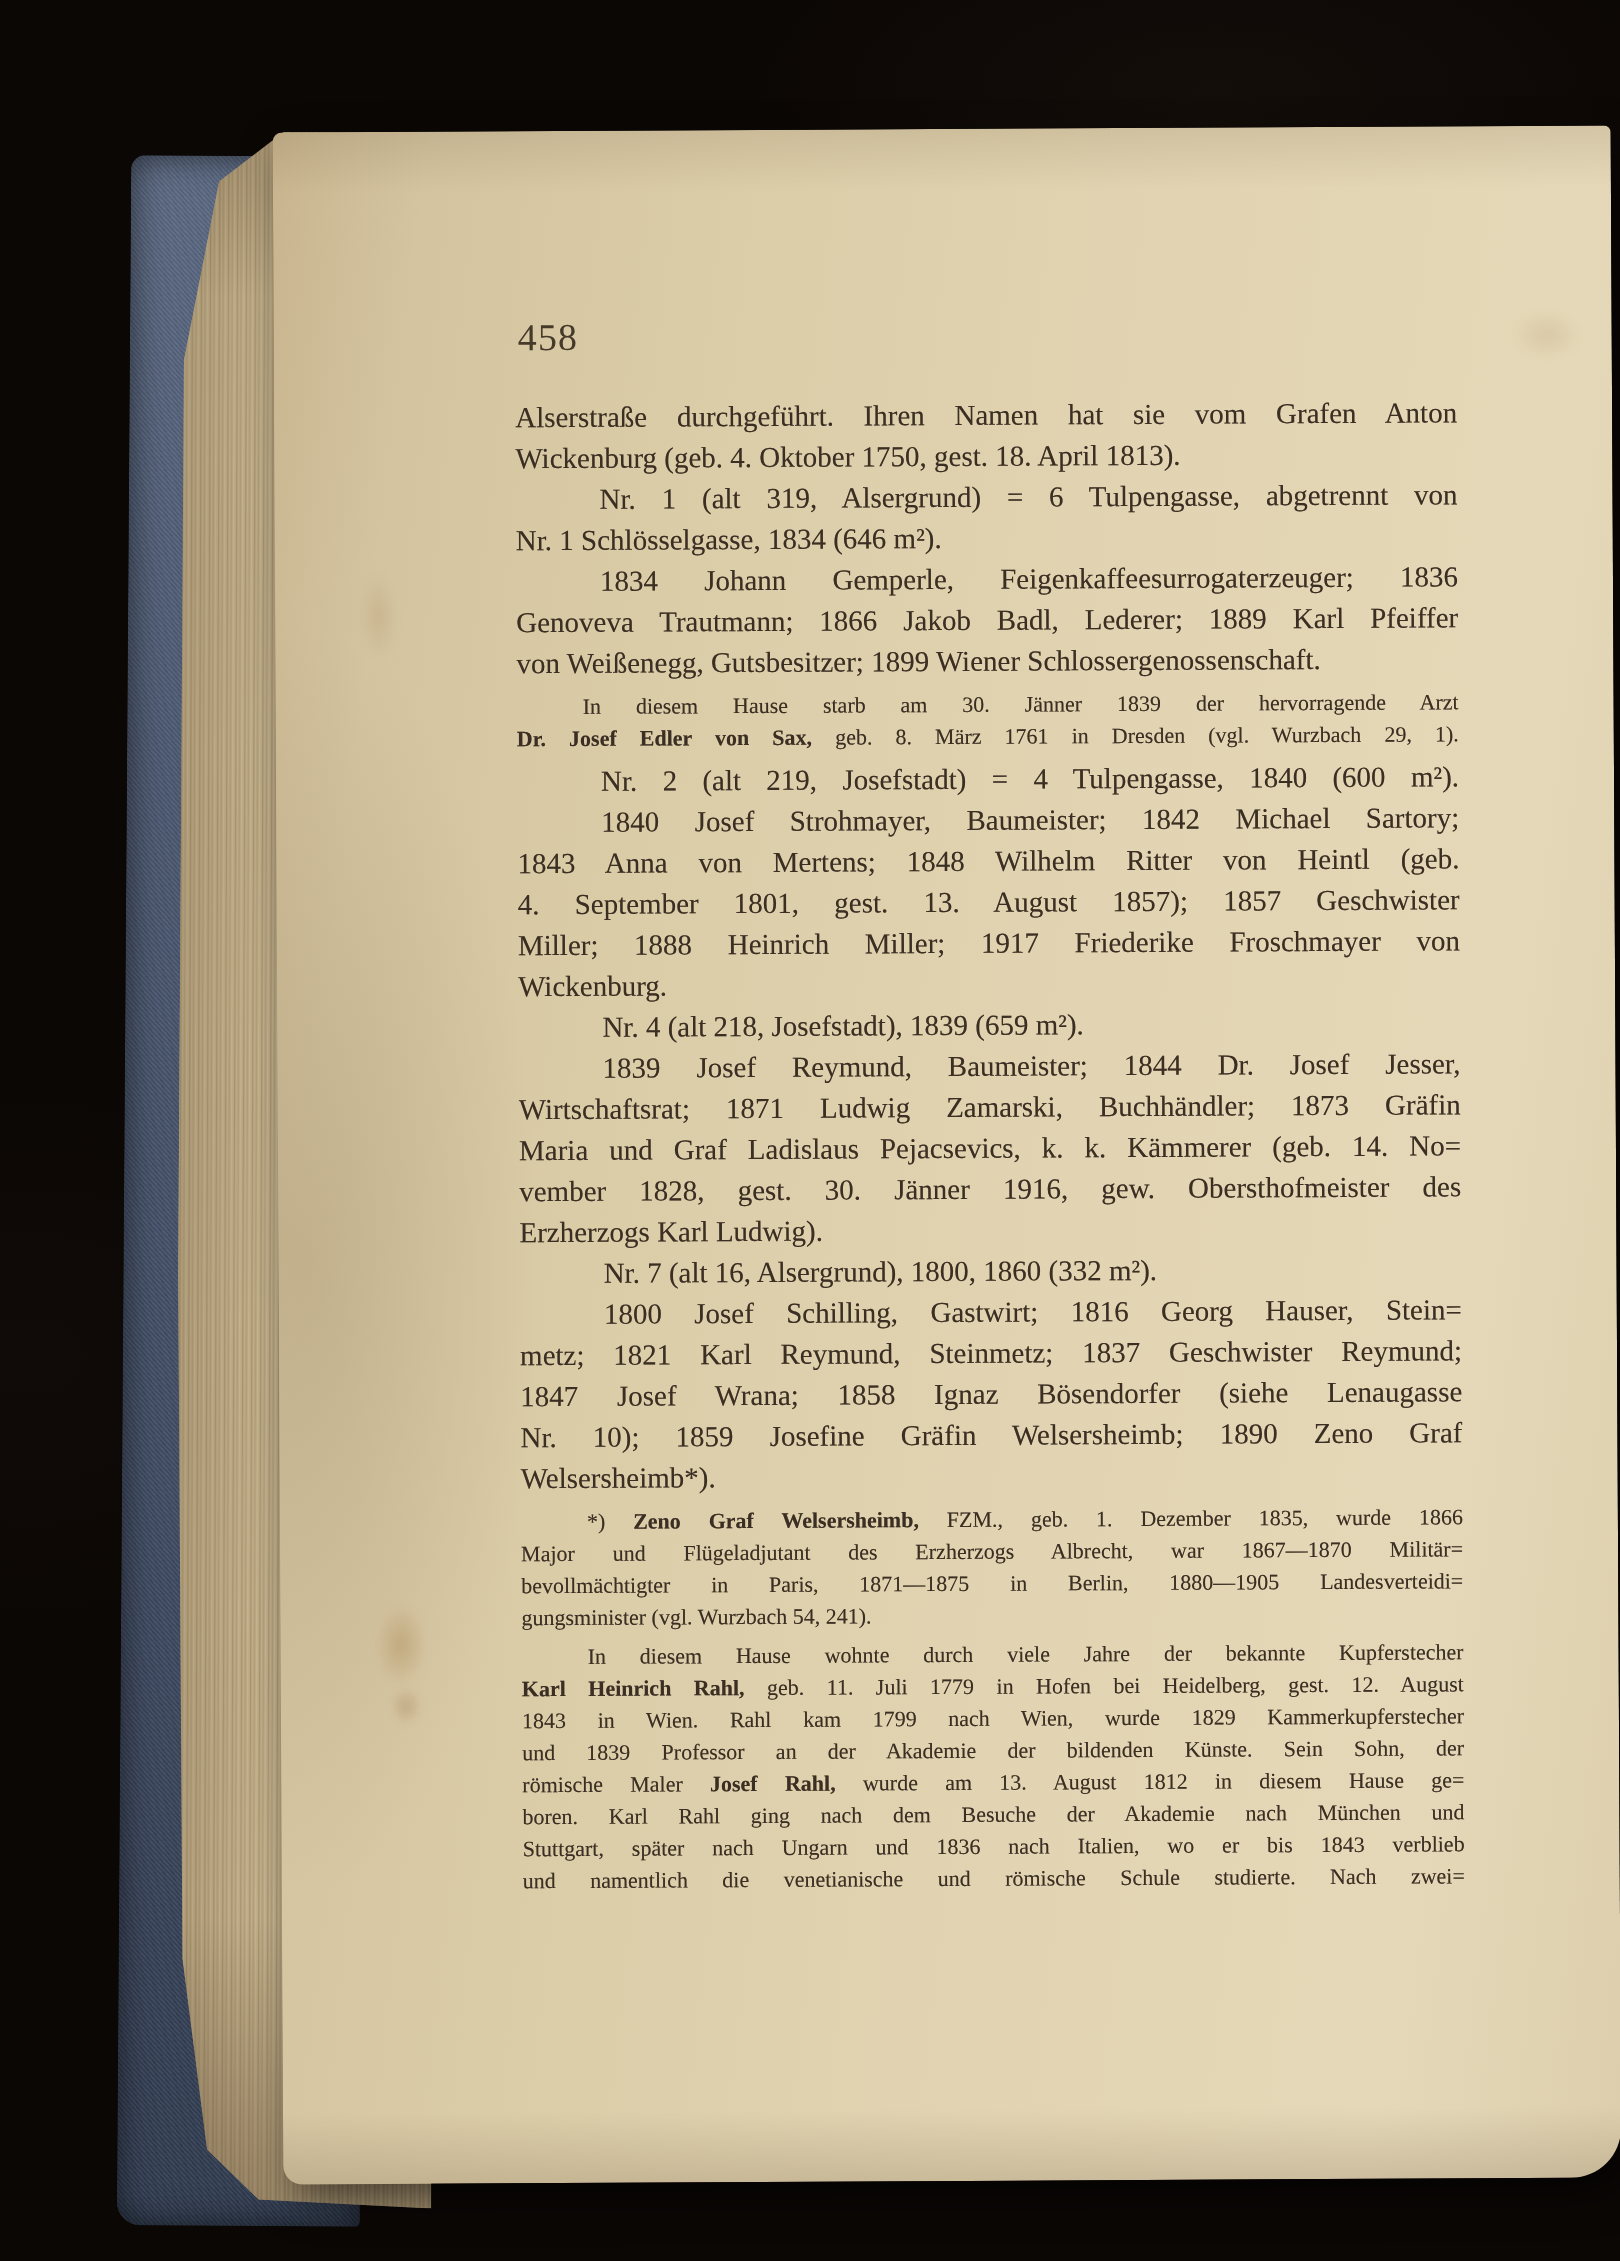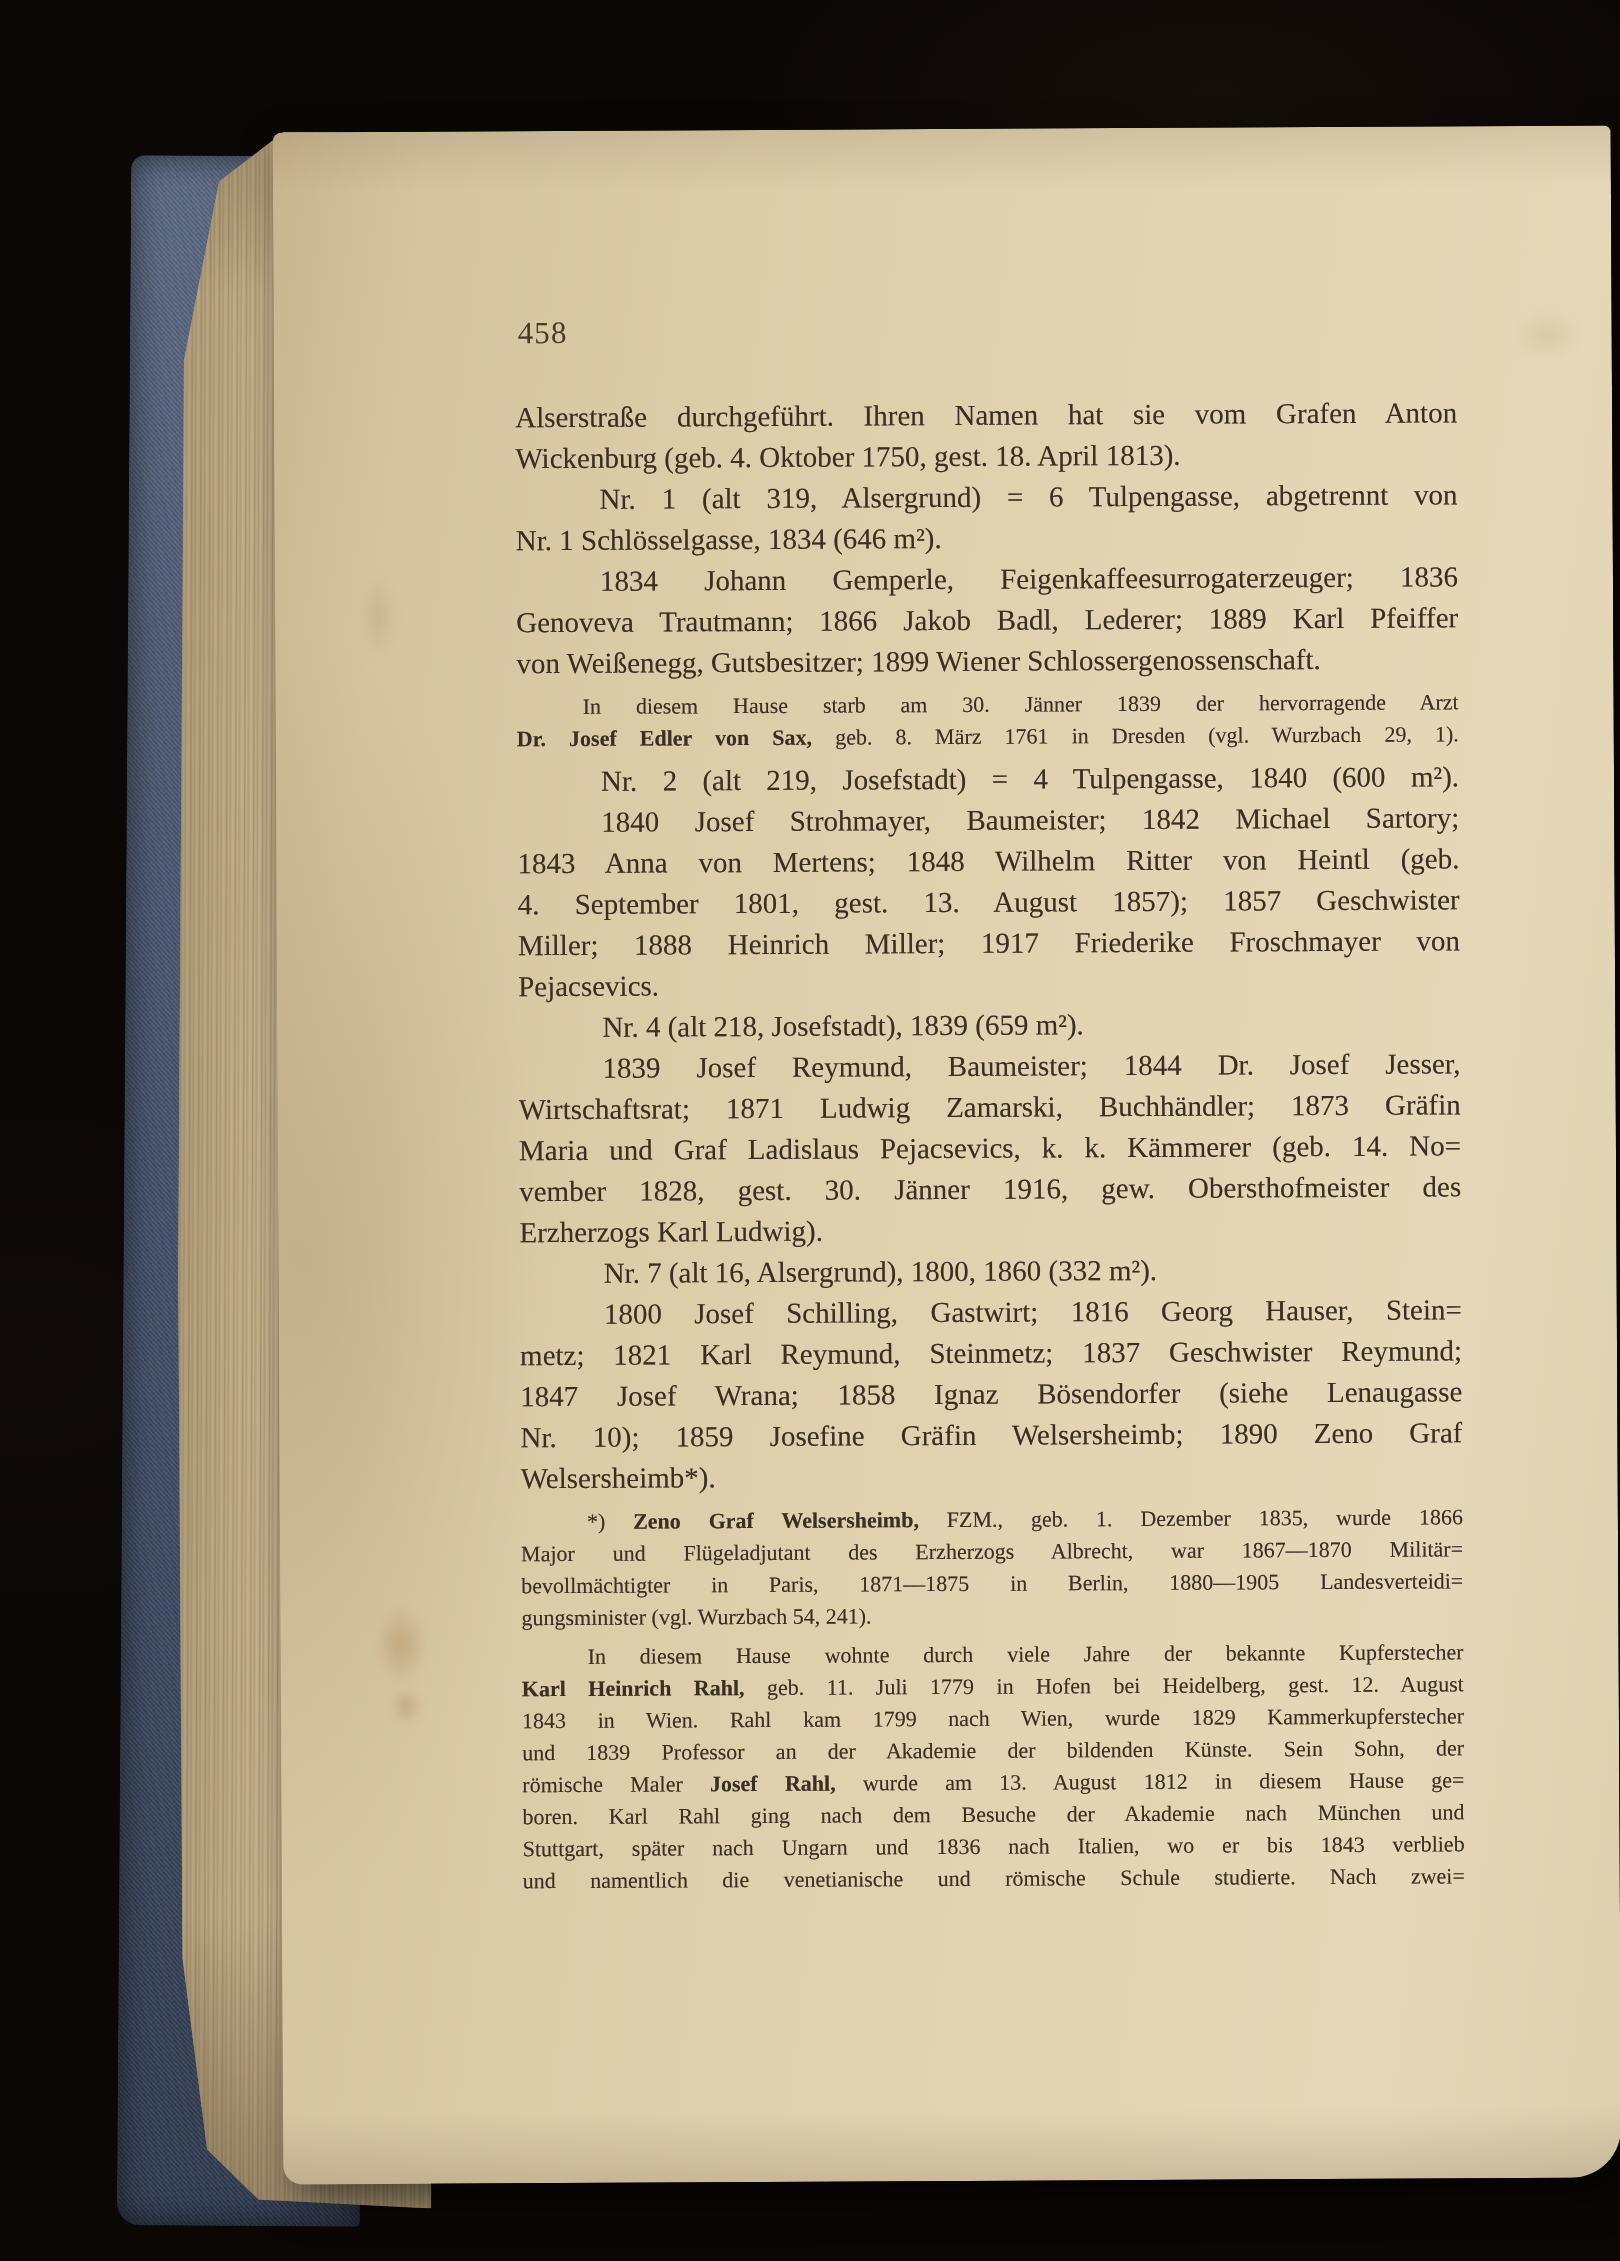--- a/index.html
+++ b/index.html
@@ -59,7 +59,7 @@
 
   .page-number{
     position:absolute;left:244px;top:184px;
-    font-size:31px;color:#463a2a;letter-spacing:1.1px;
+    font-size:38px;color:#463a2a;letter-spacing:1.1px;
   }
   .text-column{
     position:absolute;left:241px;top:266px;width:942px;

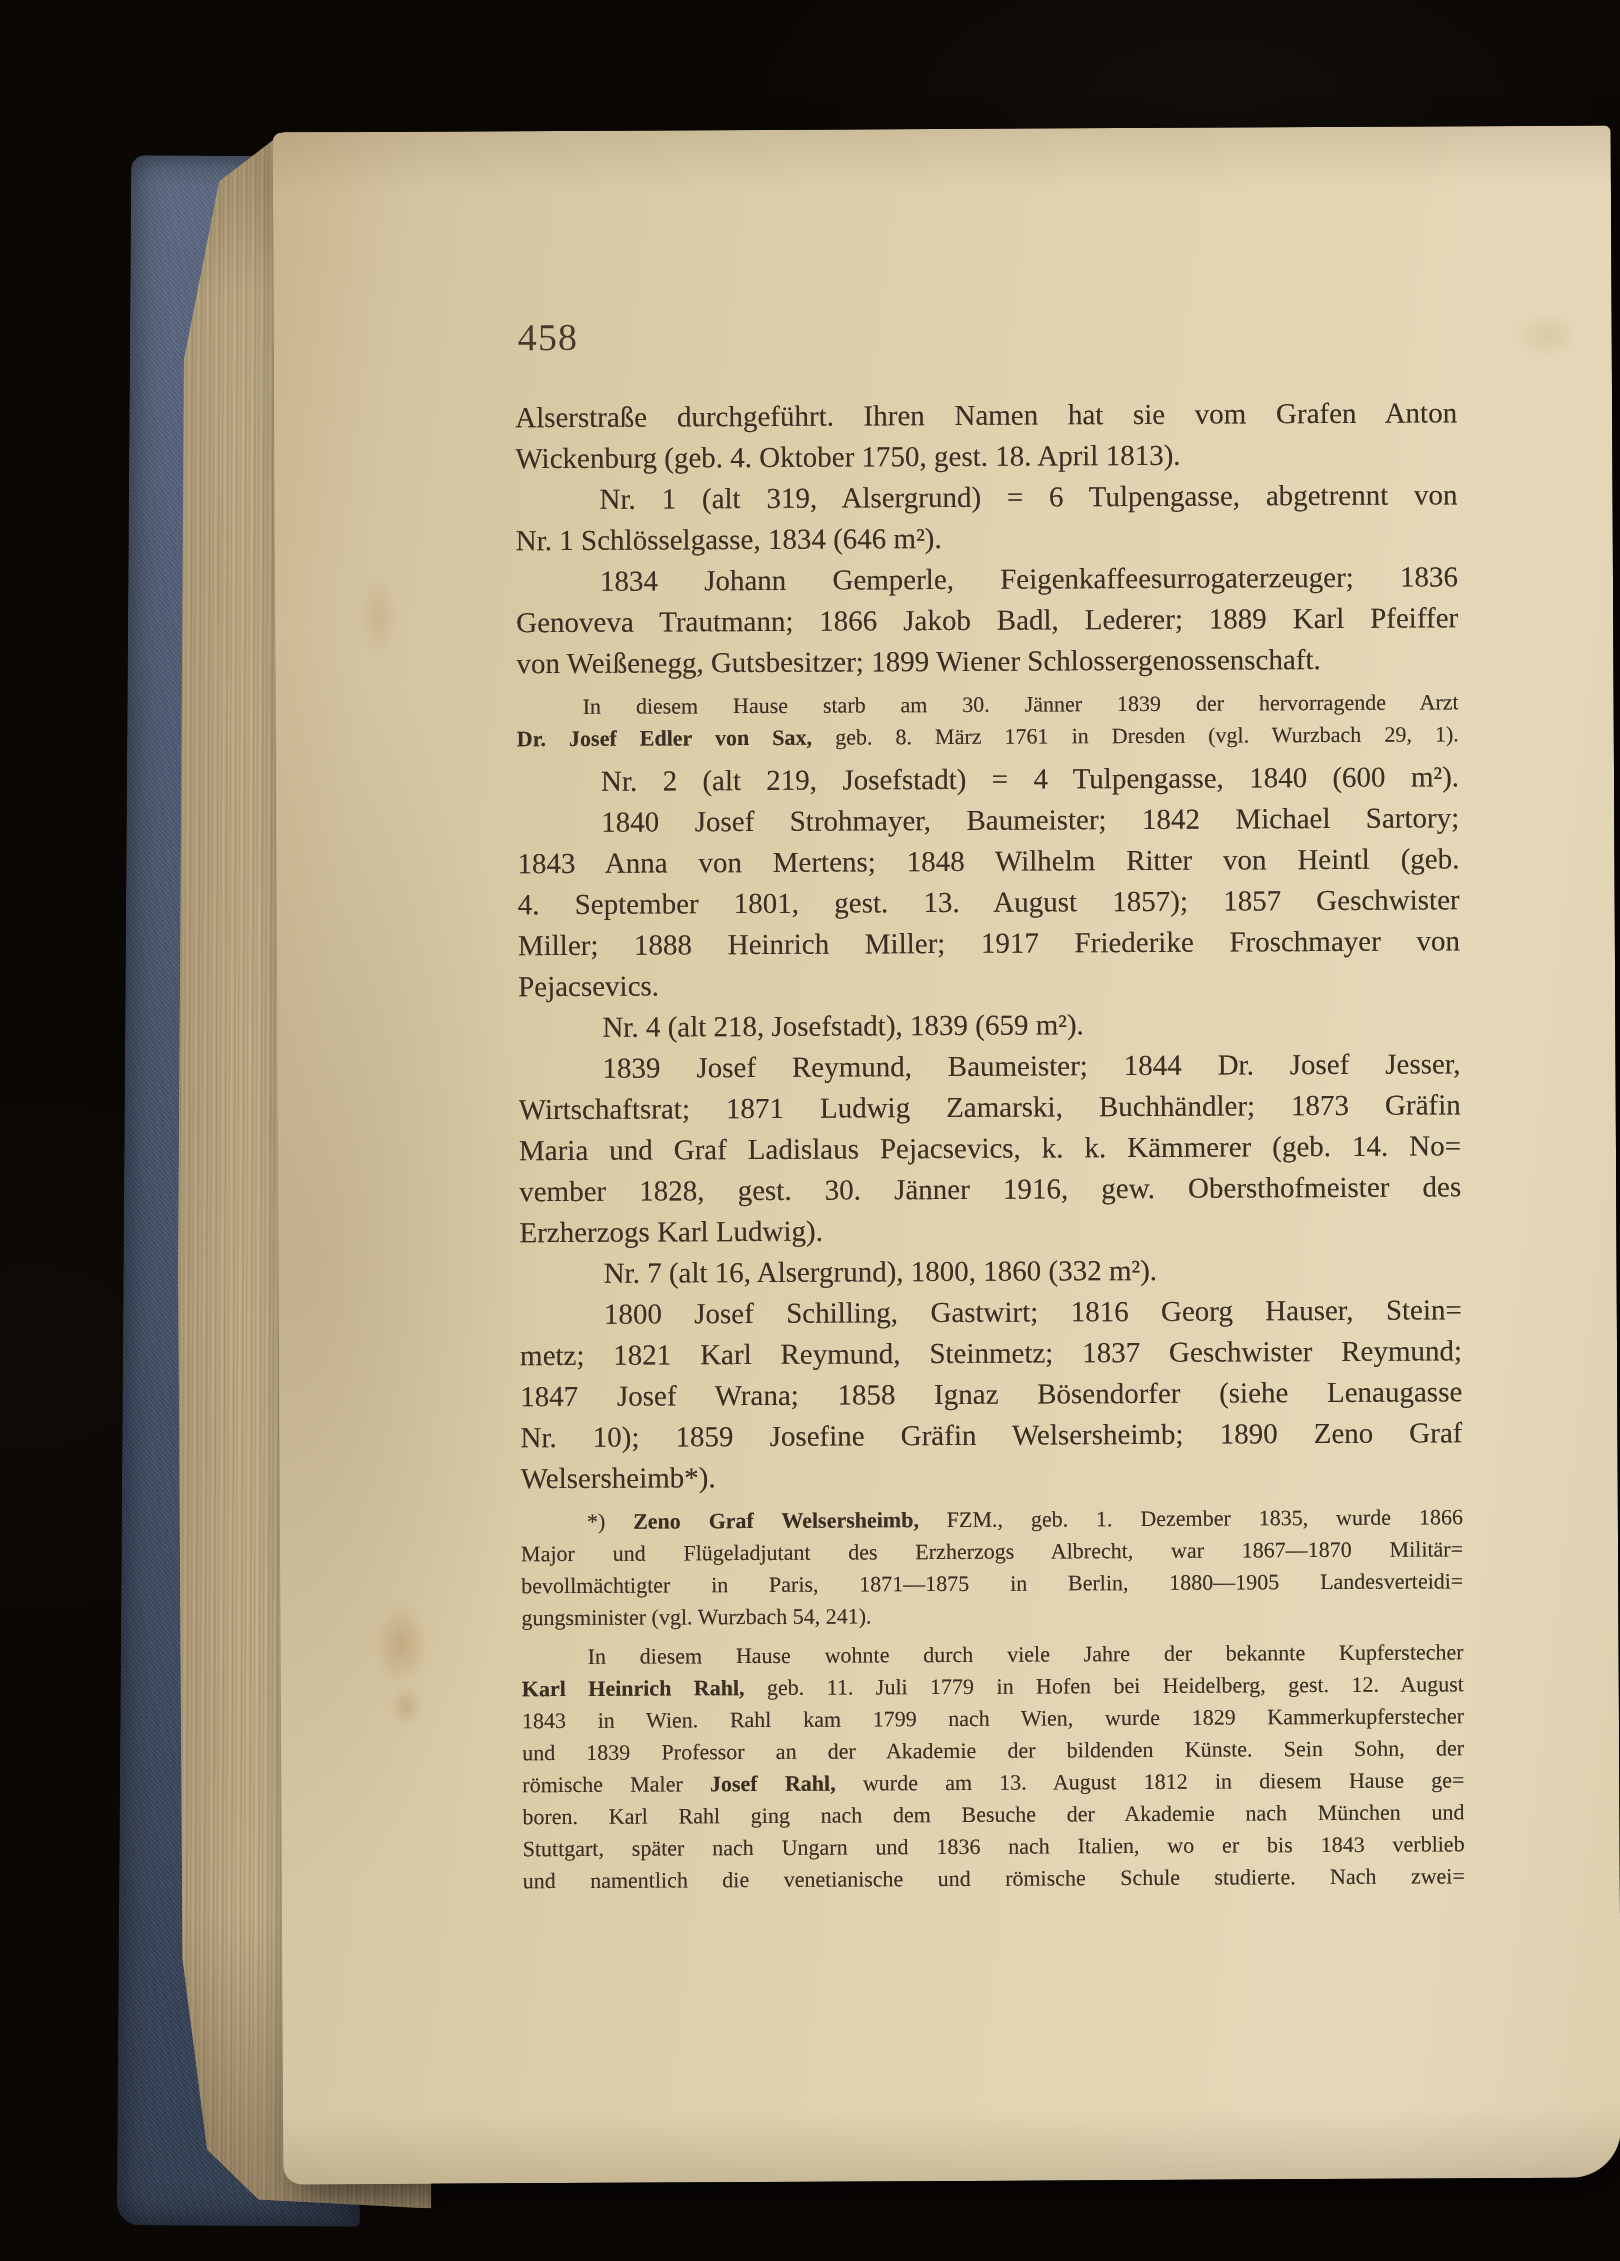--- a/index.html
+++ b/index.html
@@ -104,7 +104,7 @@
         <div class="line large flush"><span>1843 Anna von Mertens; 1848 Wilhelm Ritter von Heintl (geb.</span></div>
         <div class="line large flush"><span>4. September 1801, gest. 13. August 1857); 1857 Geschwister</span></div>
         <div class="line large flush"><span>Miller; 1888 Heinrich Miller; 1917 Friederike Froschmayer von</span></div>
-        <div class="line large"><span>Pejacsevics.</span></div>
+        <div class="line large"><span>Wickenburg.</span></div>
         <div class="line large ind"><span>Nr. 4 (alt 218, Josefstadt), 1839 (659 m²).</span></div>
         <div class="line large ind flush"><span>1839 Josef Reymund, Baumeister; 1844 Dr. Josef Jesser,</span></div>
         <div class="line large flush"><span>Wirtschaftsrat; 1871 Ludwig Zamarski, Buchhändler; 1873 Gräfin</span></div>

